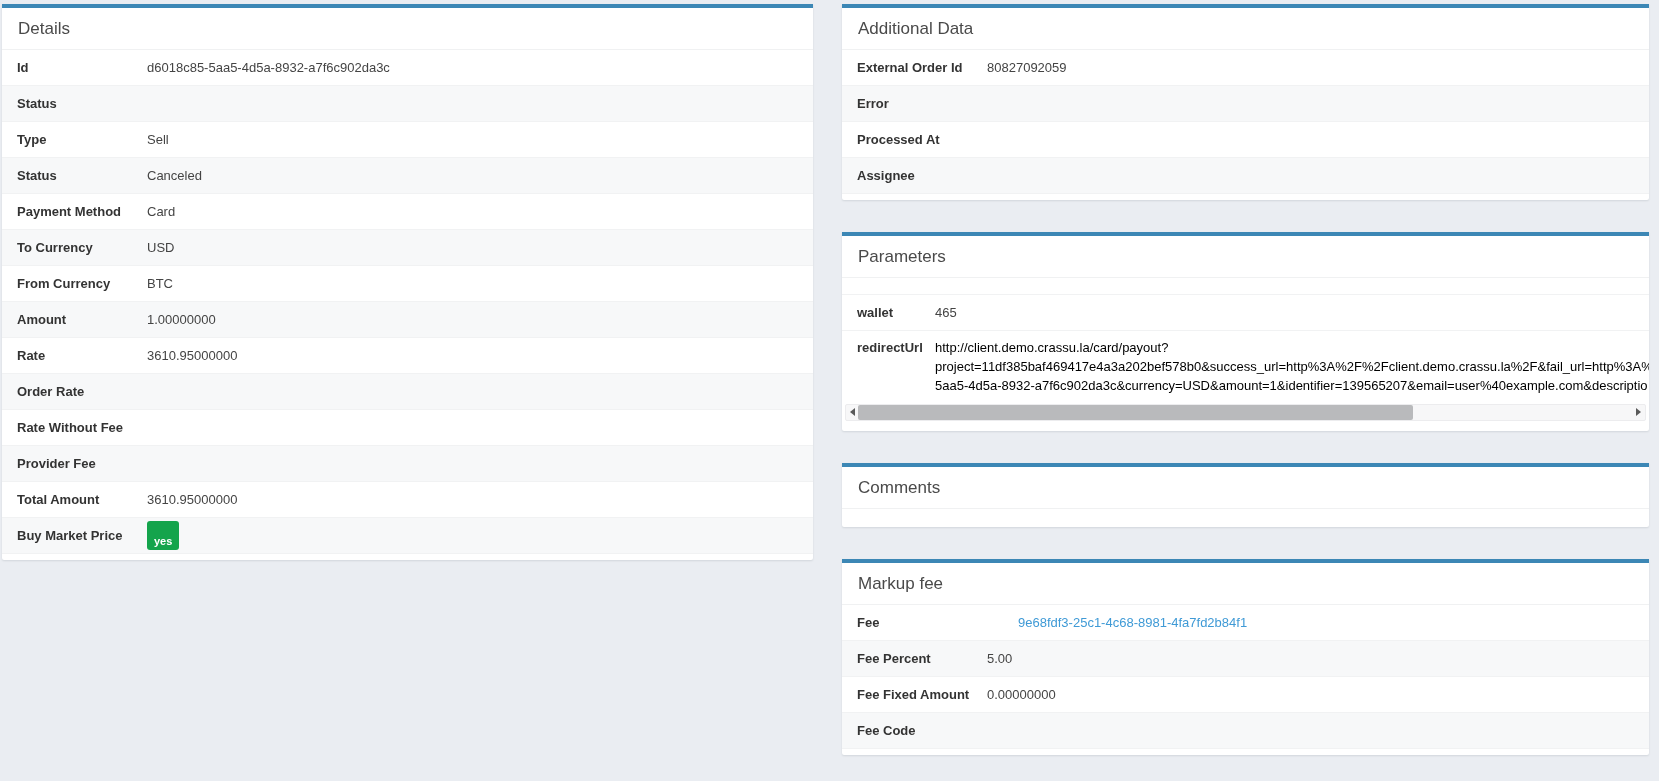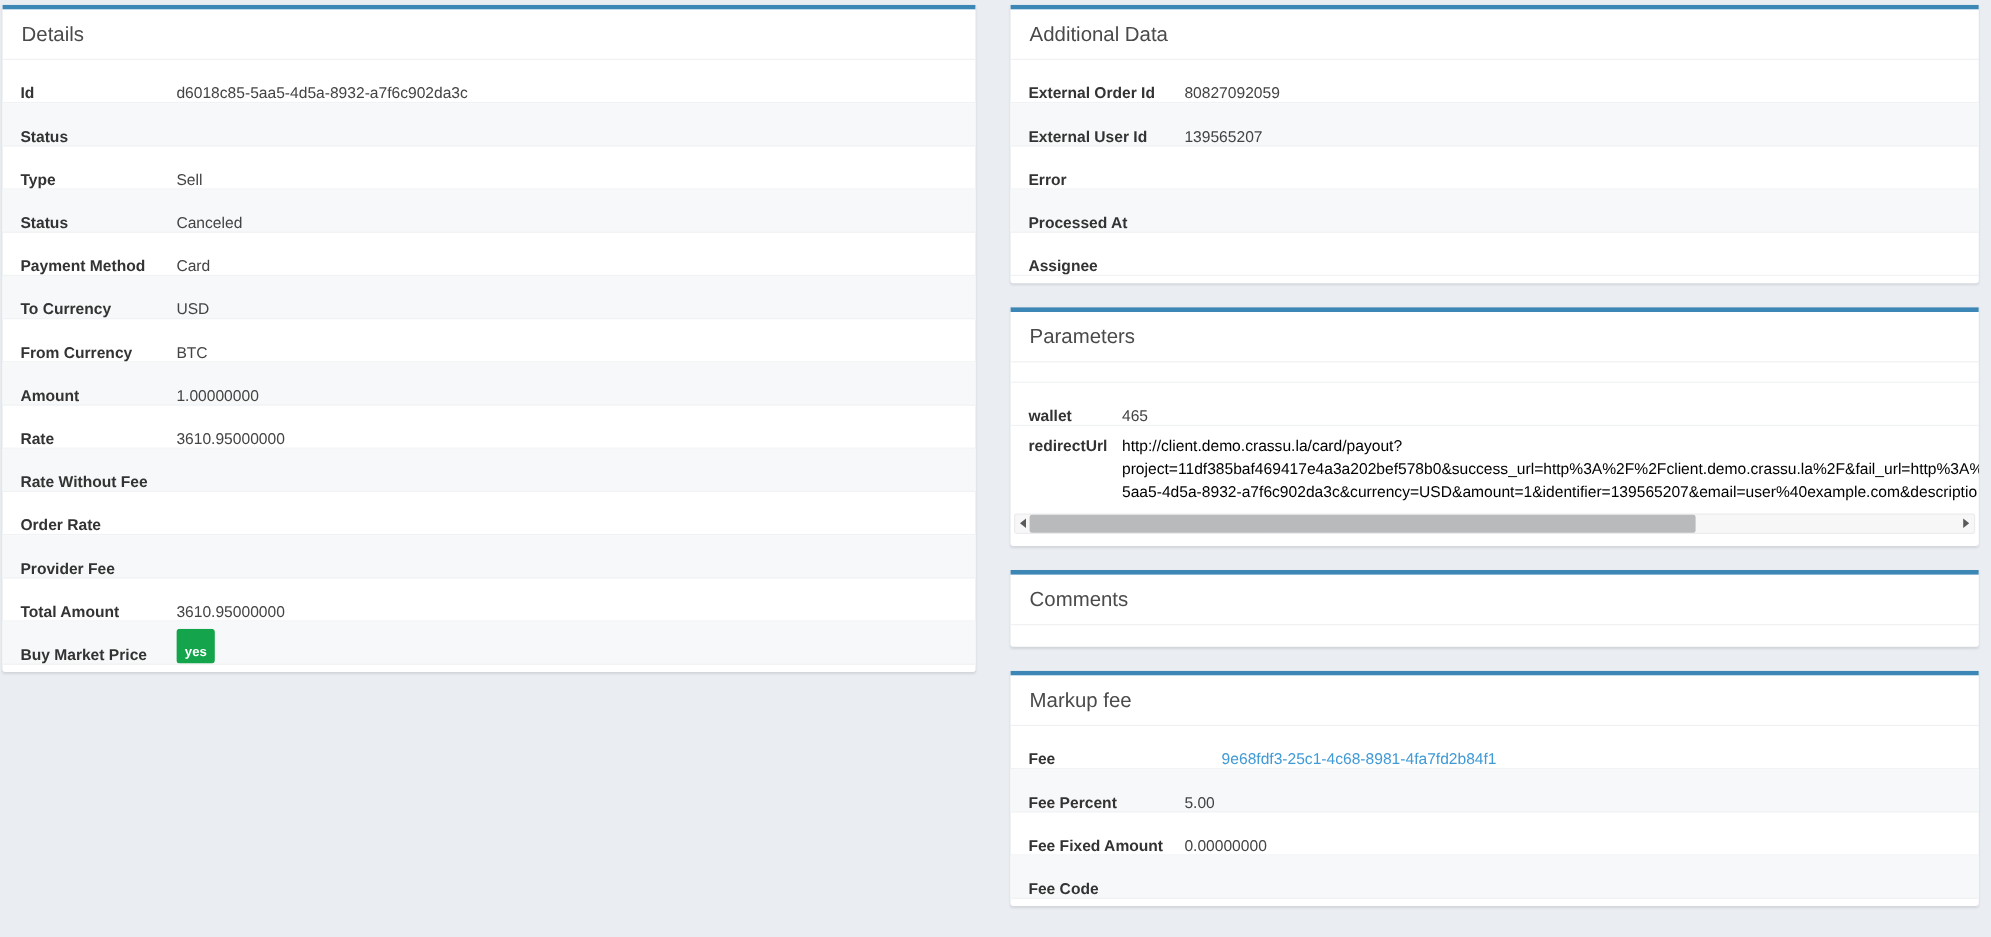--- a/index.html
+++ b/index.html
@@ -17,7 +17,7 @@
     border-top:4px solid var(--accent,#3c87b5);
     border-radius:0 0 2px 2px;
     box-shadow:0 1px 2px rgba(40,50,60,.12);
-    margin-bottom:20px;
+    margin-bottom:32px;
   }
   .panel-header{
     font-size:17px;color:#4a4a4a;

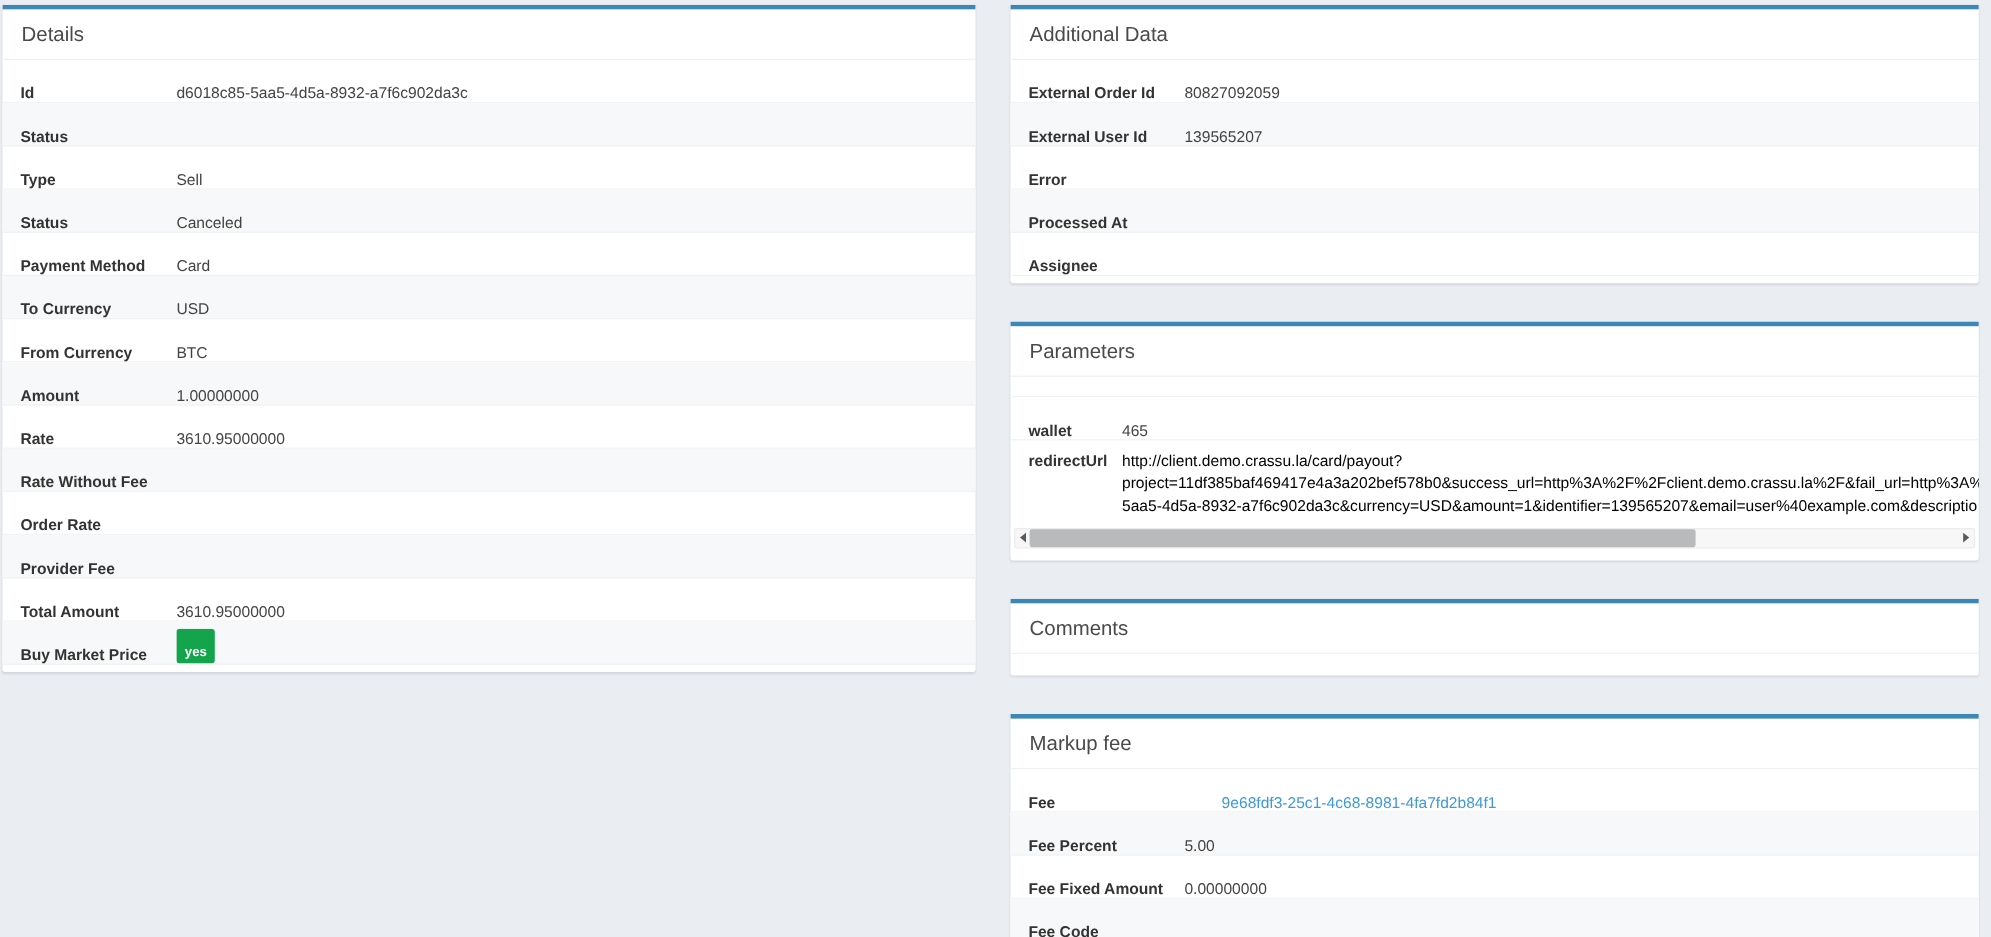--- a/index.html
+++ b/index.html
@@ -26,7 +26,7 @@
   }
   .panel-body{padding-bottom:6px;}
   .row{
-    display:flex;align-items:flex-end;
+    display:flex;align-items:center;
     min-height:35px;
     border-bottom:1px solid #f1f2f3;
     font-size:13px;

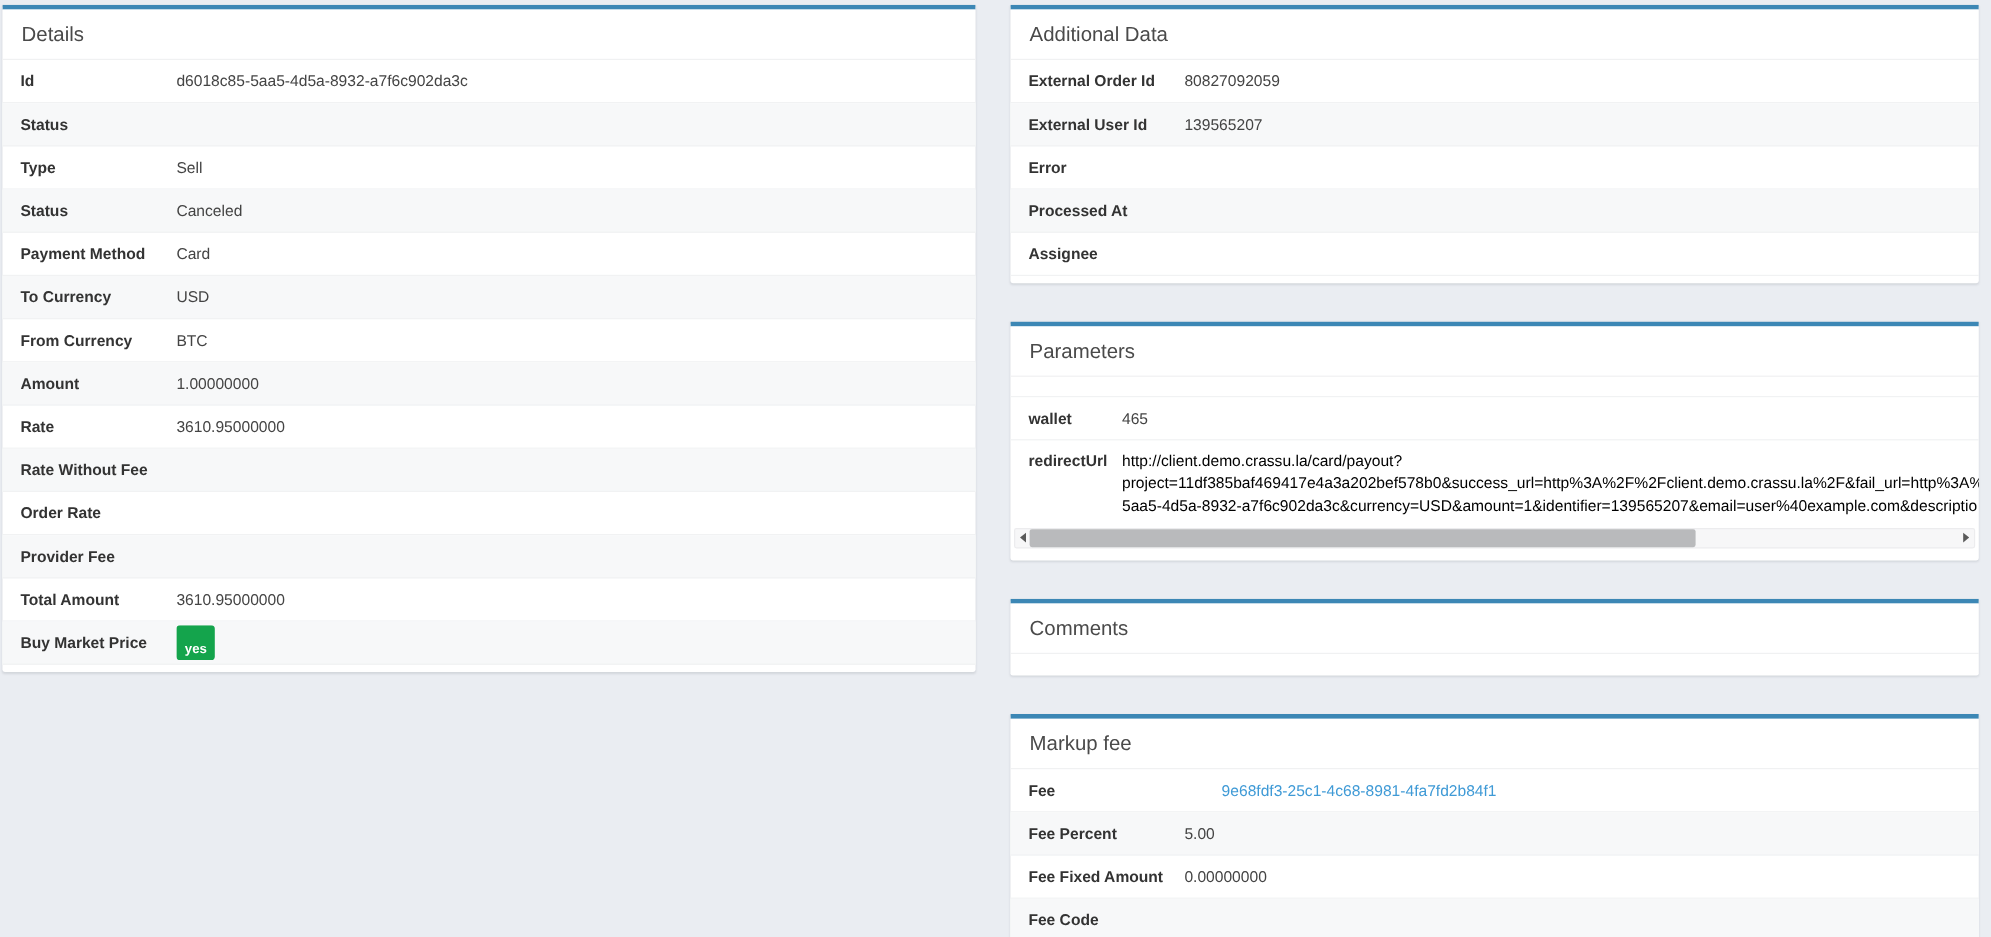--- a/index.html
+++ b/index.html
@@ -155,10 +155,6 @@
           <div class="value">80827092059</div>
         </div>
         <div class="row">
-          <div class="label">External User Id</div>
-          <div class="value">139565207</div>
-        </div>
-        <div class="row">
           <div class="label">Error</div>
           <div class="value"></div>
         </div>

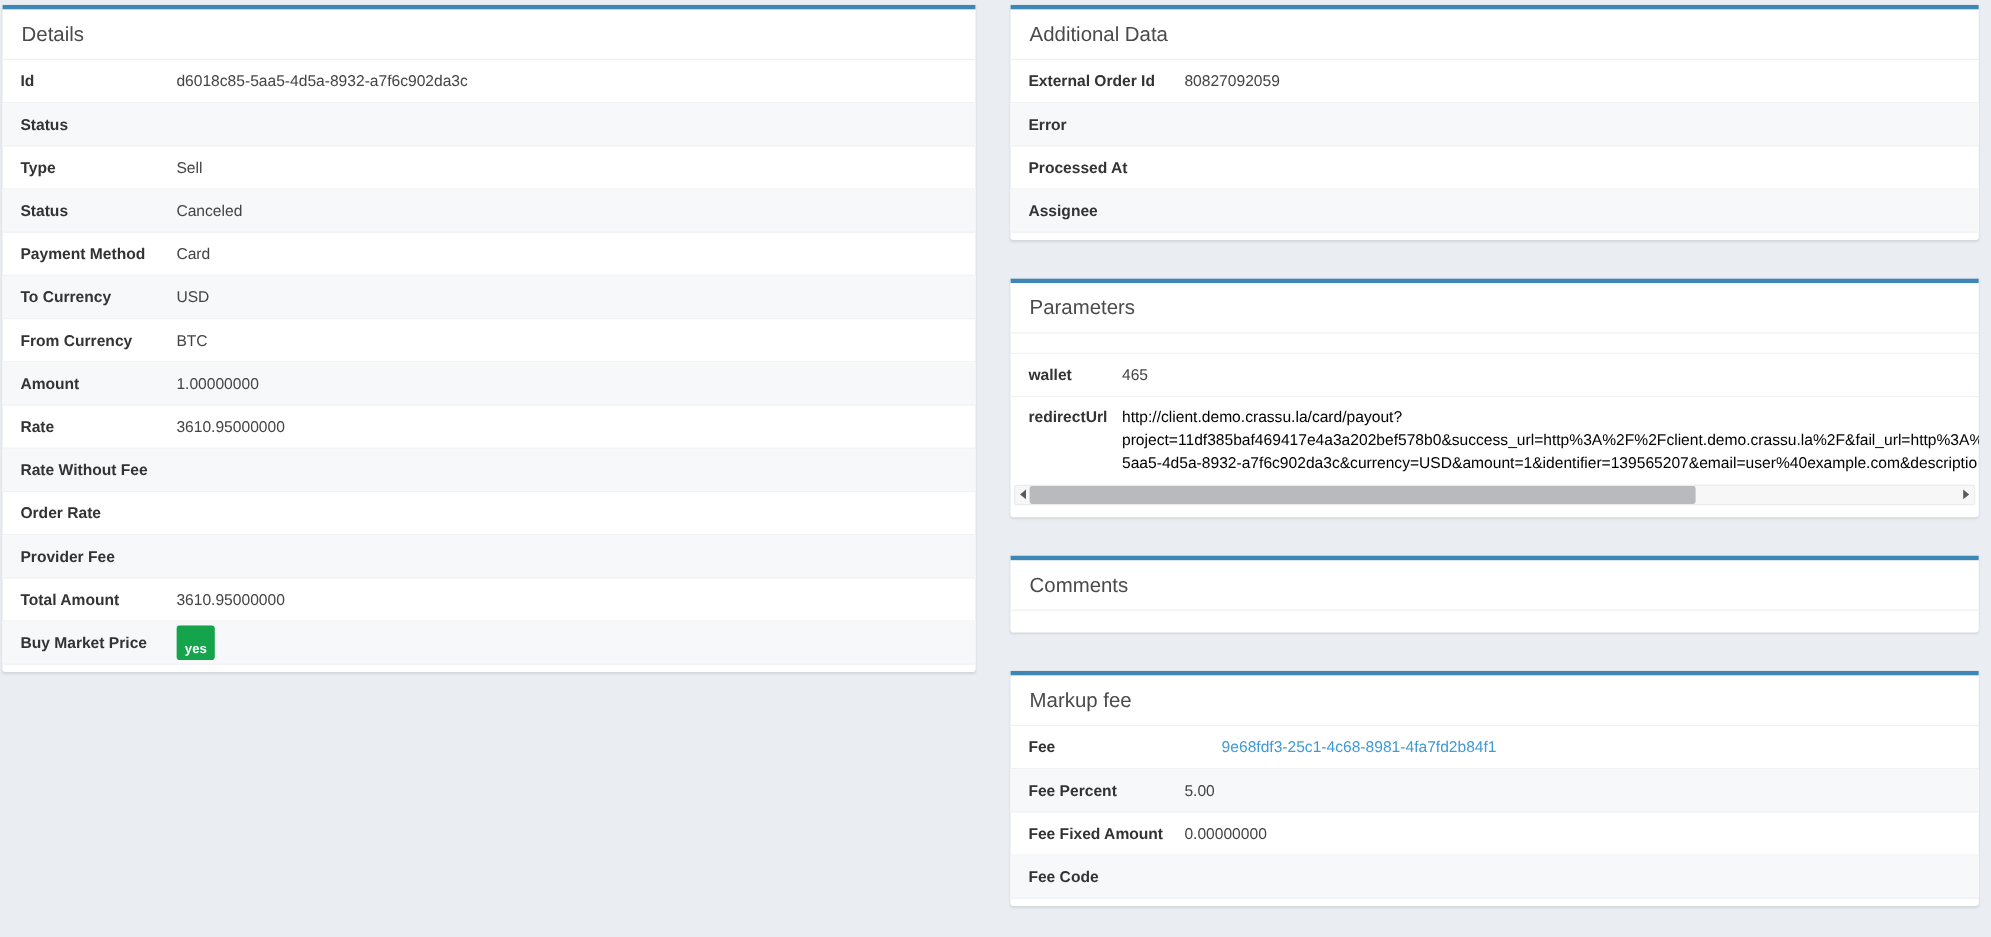--- a/index.html
+++ b/index.html
@@ -122,11 +122,11 @@
           <div class="value">3610.95000000</div>
         </div>
         <div class="row">
+          <div class="label">Order Rate</div>
+          <div class="value"></div>
+        </div>
+        <div class="row">
           <div class="label">Rate Without Fee</div>
-          <div class="value"></div>
-        </div>
-        <div class="row">
-          <div class="label">Order Rate</div>
           <div class="value"></div>
         </div>
         <div class="row">

